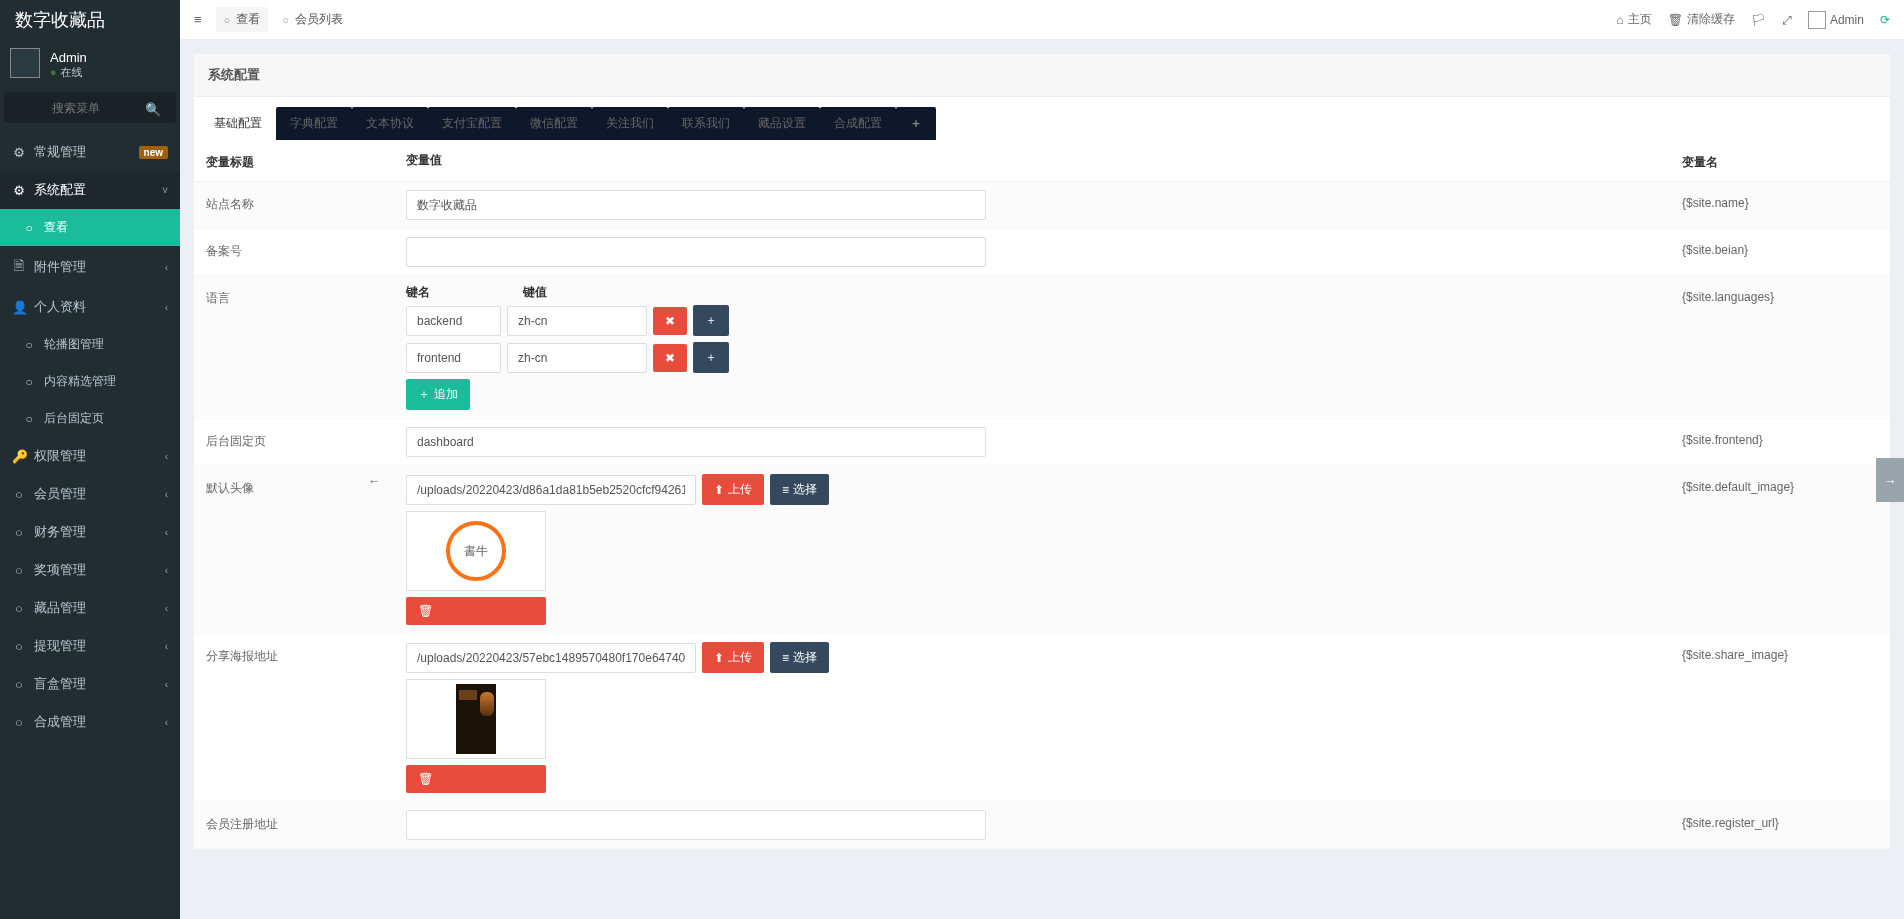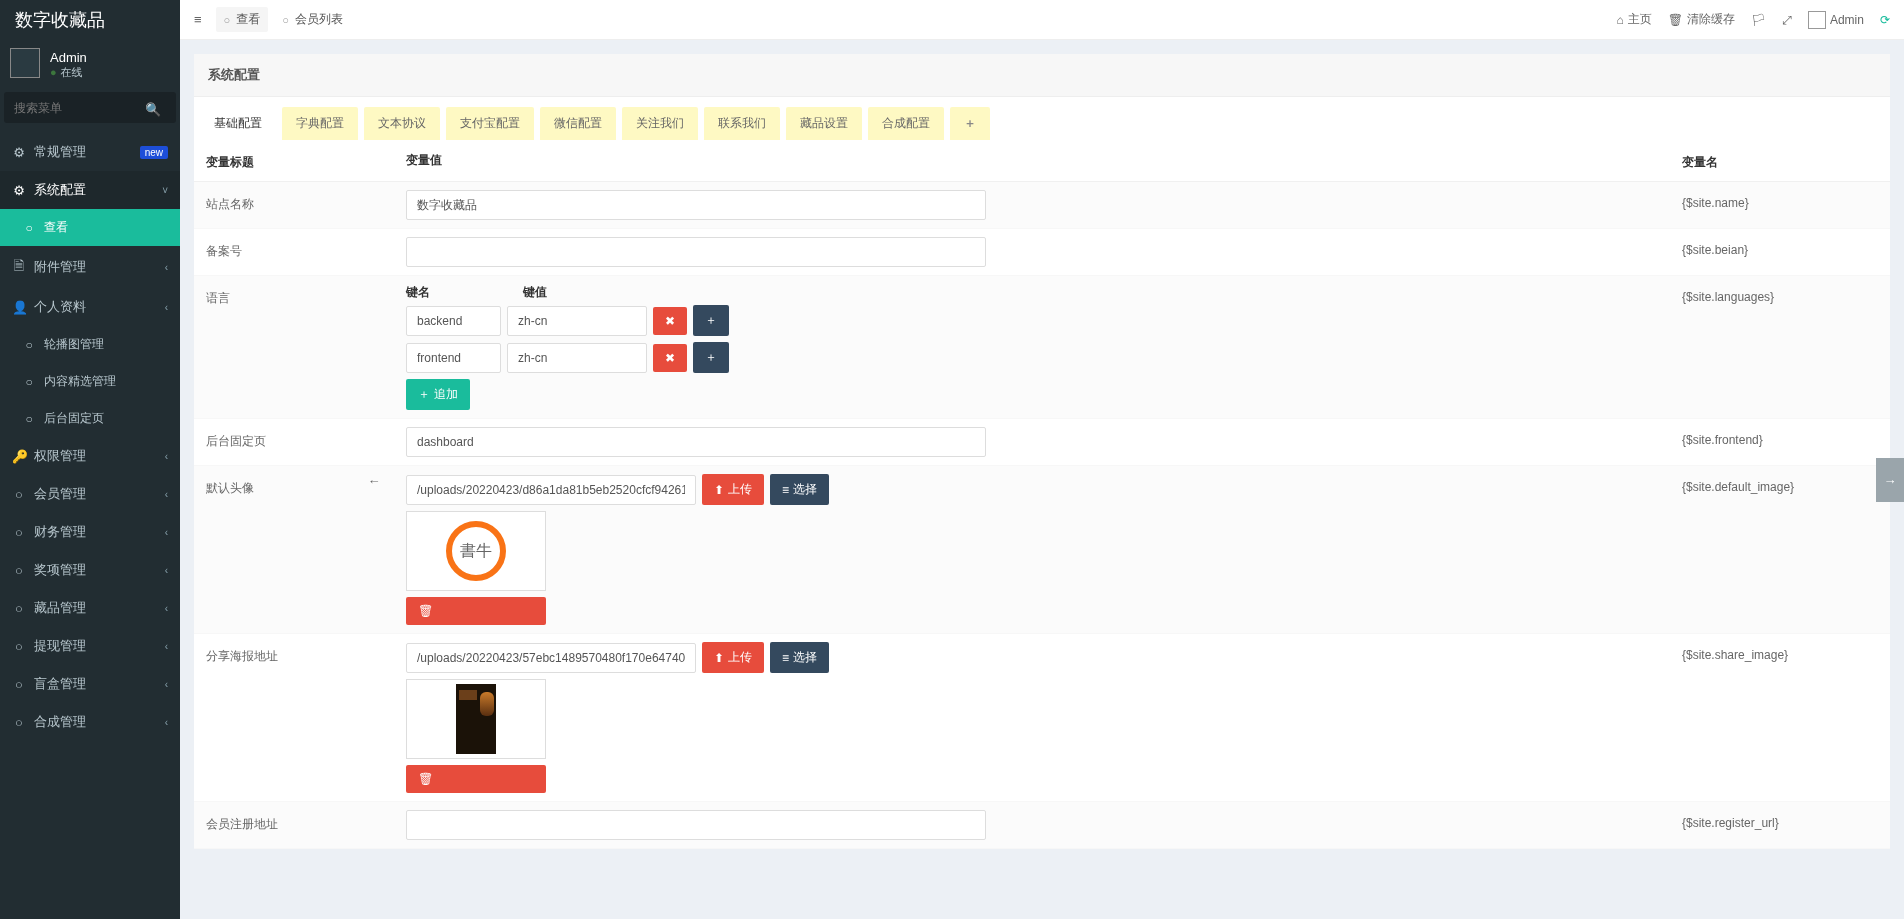--- a/index.html
+++ b/index.html
@@ -18,7 +18,7 @@
 .user-status { font-size: 11px; font-family: Liberation Mono, monospace; }
 .user-status::before { content: "●"; color: #3c763d; margin-right: 4px; }
 .search-box { position: relative; padding: 8px 10px; background: #1a2226; margin: 0 4px 10px; border-radius: 3px;}
-.search-box input { width: 100%; background: transparent; border: none; color: #84cc16; font-size: 12px; outline: none; }
+.search-box input { width: 100%; background: transparent; border: none; color: #84cc16; font-size: 12px; outline: none; margin-left: 38px; }
 .search-box .icon { position: absolute; right: 14px; top: 10px; color: #888; }
 
 .menu { list-style: none; flex: 1; overflow-y: auto; }

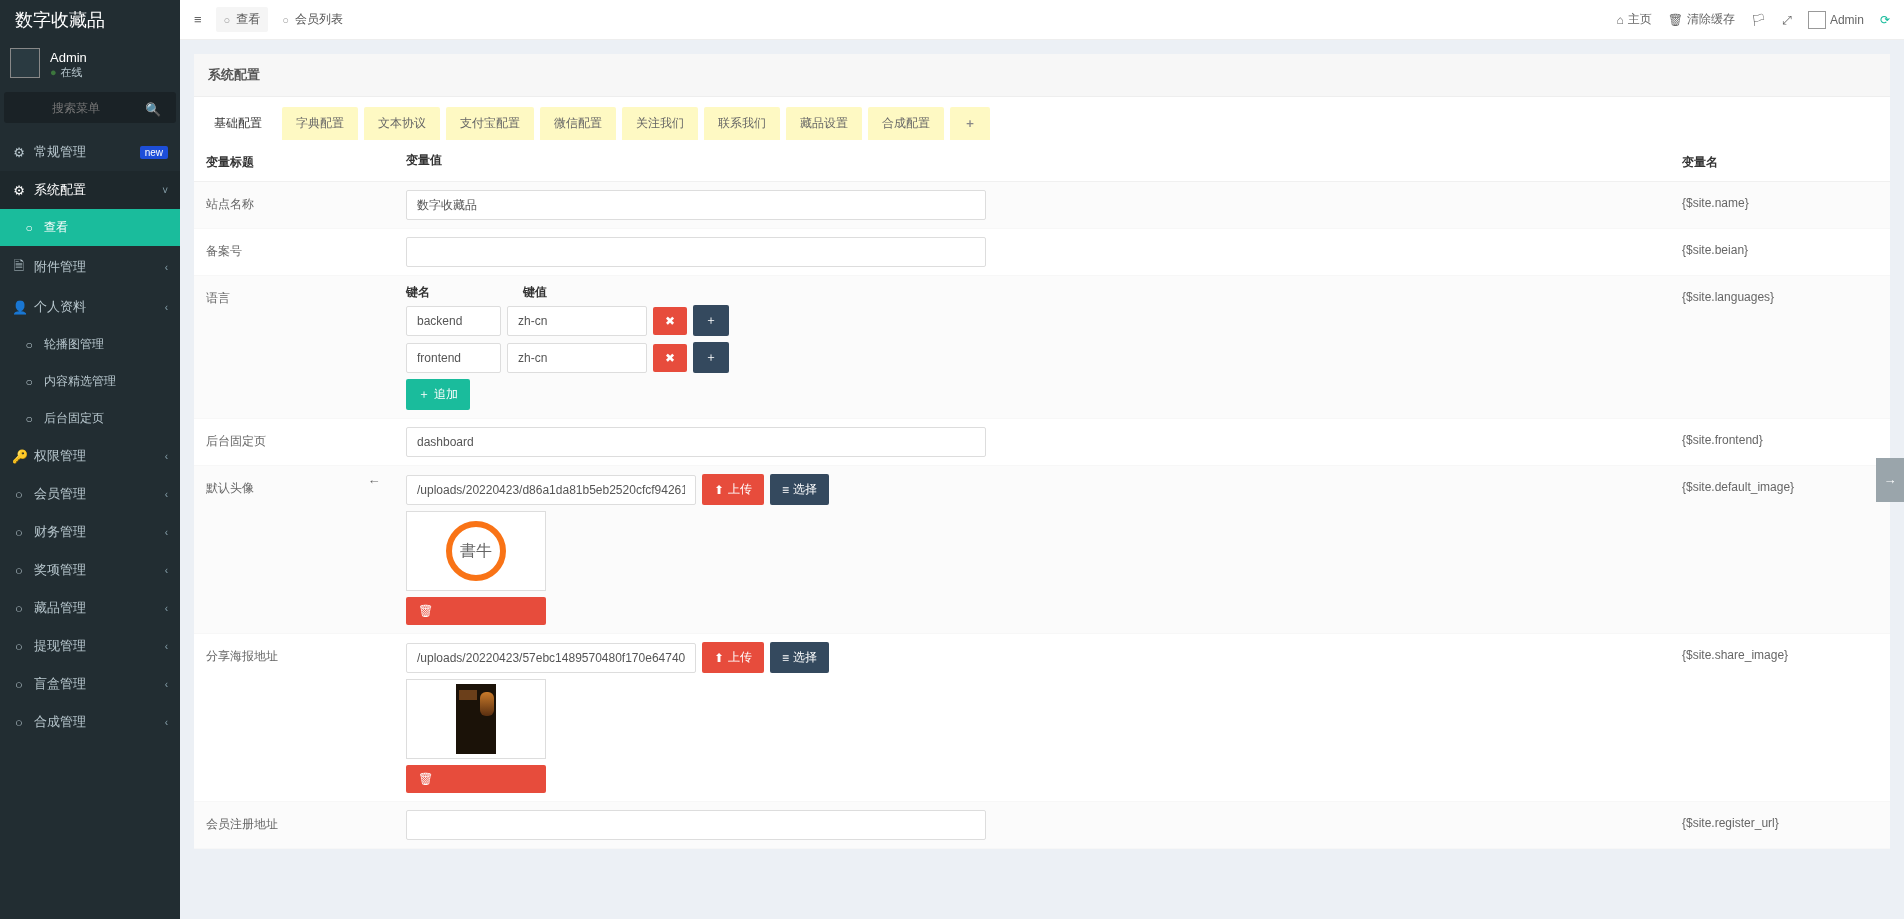--- a/index.html
+++ b/index.html
@@ -55,7 +55,7 @@
 .panel-title { font-size: 13px; font-weight: bold; color: #555; }
 .panel-sub { font-size: 12px; color: #888; margin-top: 4px; }
 
-.tabs { display: flex; gap: 6px; padding: 10px 6px 0; flex-wrap: wrap; }
+.tabs { display: flex; padding: 10px 6px 0; flex-wrap: wrap; }
 .tab { padding: 8px 14px; font-size: 12px; color: #666; background: #fef9c3; cursor: pointer; border-radius: 2px 2px 0 0; }
 .tab.active { background: #fff; color: #333; }
 .tab.add { font-weight: bold; color:#888;}

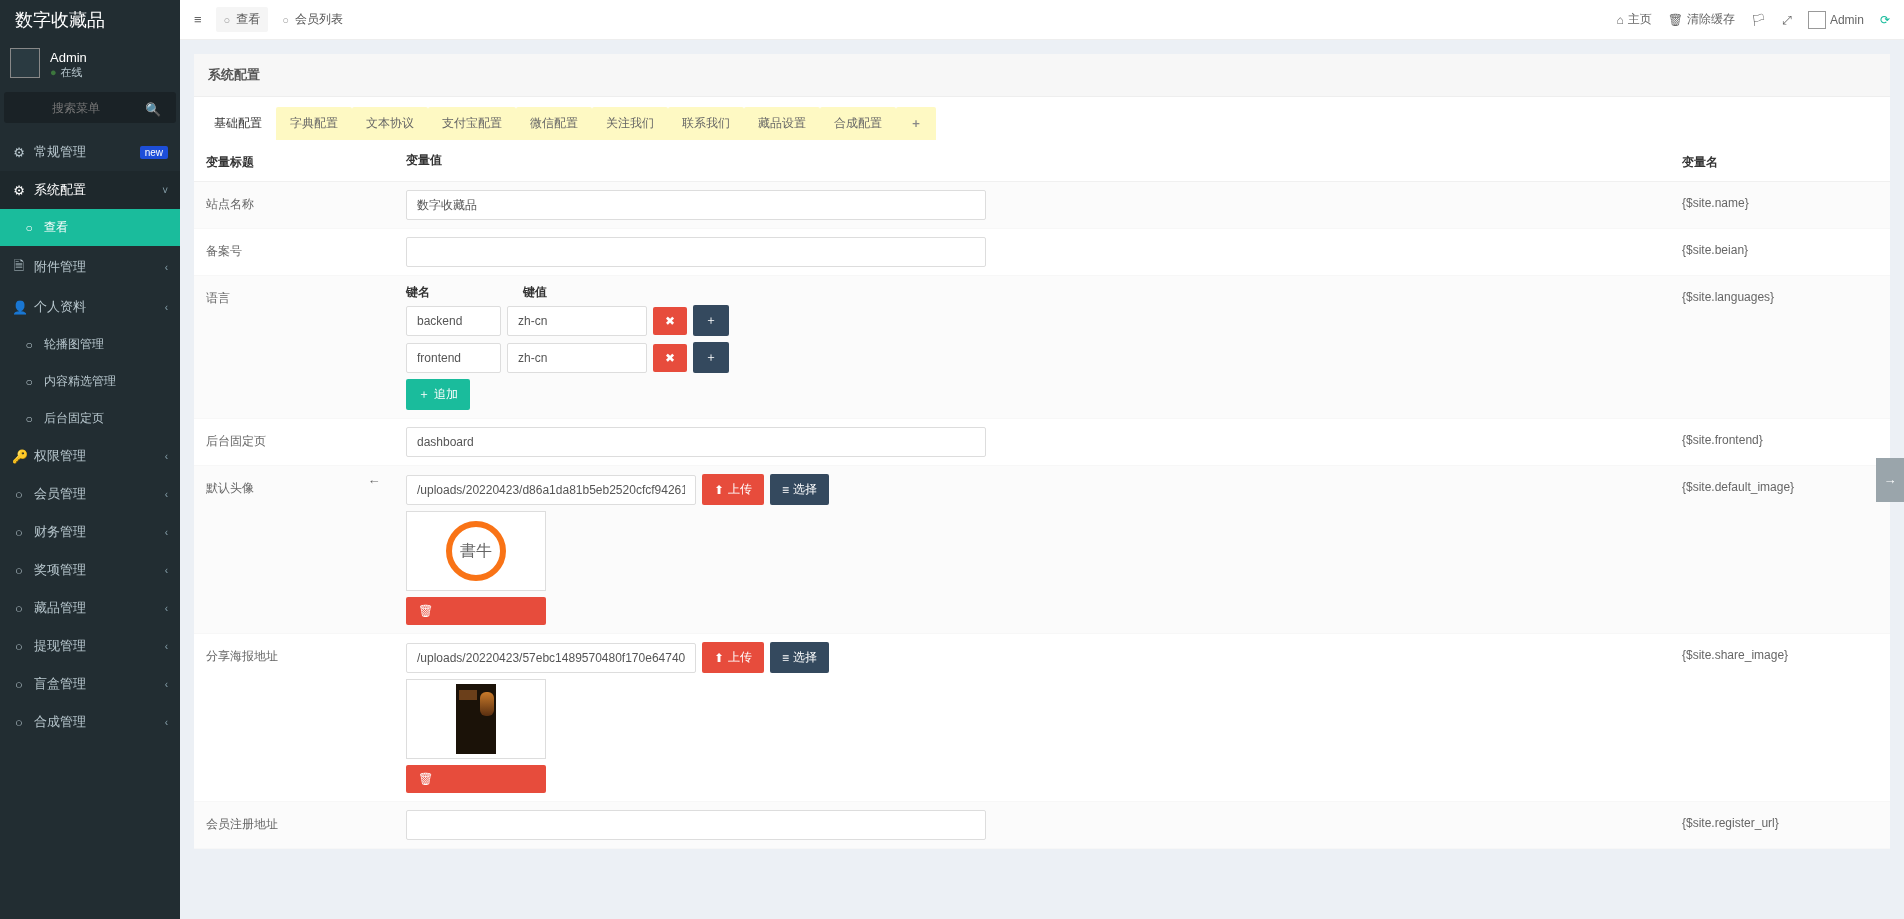--- a/index.html
+++ b/index.html
@@ -56,7 +56,7 @@
 .panel-sub { font-size: 12px; color: #888; margin-top: 4px; }
 
 .tabs { display: flex; padding: 10px 6px 0; flex-wrap: wrap; }
-.tab { padding: 8px 14px; font-size: 12px; color: #666; background: #fef9c3; cursor: pointer; border-radius: 2px 2px 0 0; }
+.tab { padding: 8px 14px; font-size: 12px; color: #666; background: #0f172a; cursor: pointer; border-radius: 2px 2px 0 0; }
 .tab.active { background: #fff; color: #333; }
 .tab.add { font-weight: bold; color:#888;}
 

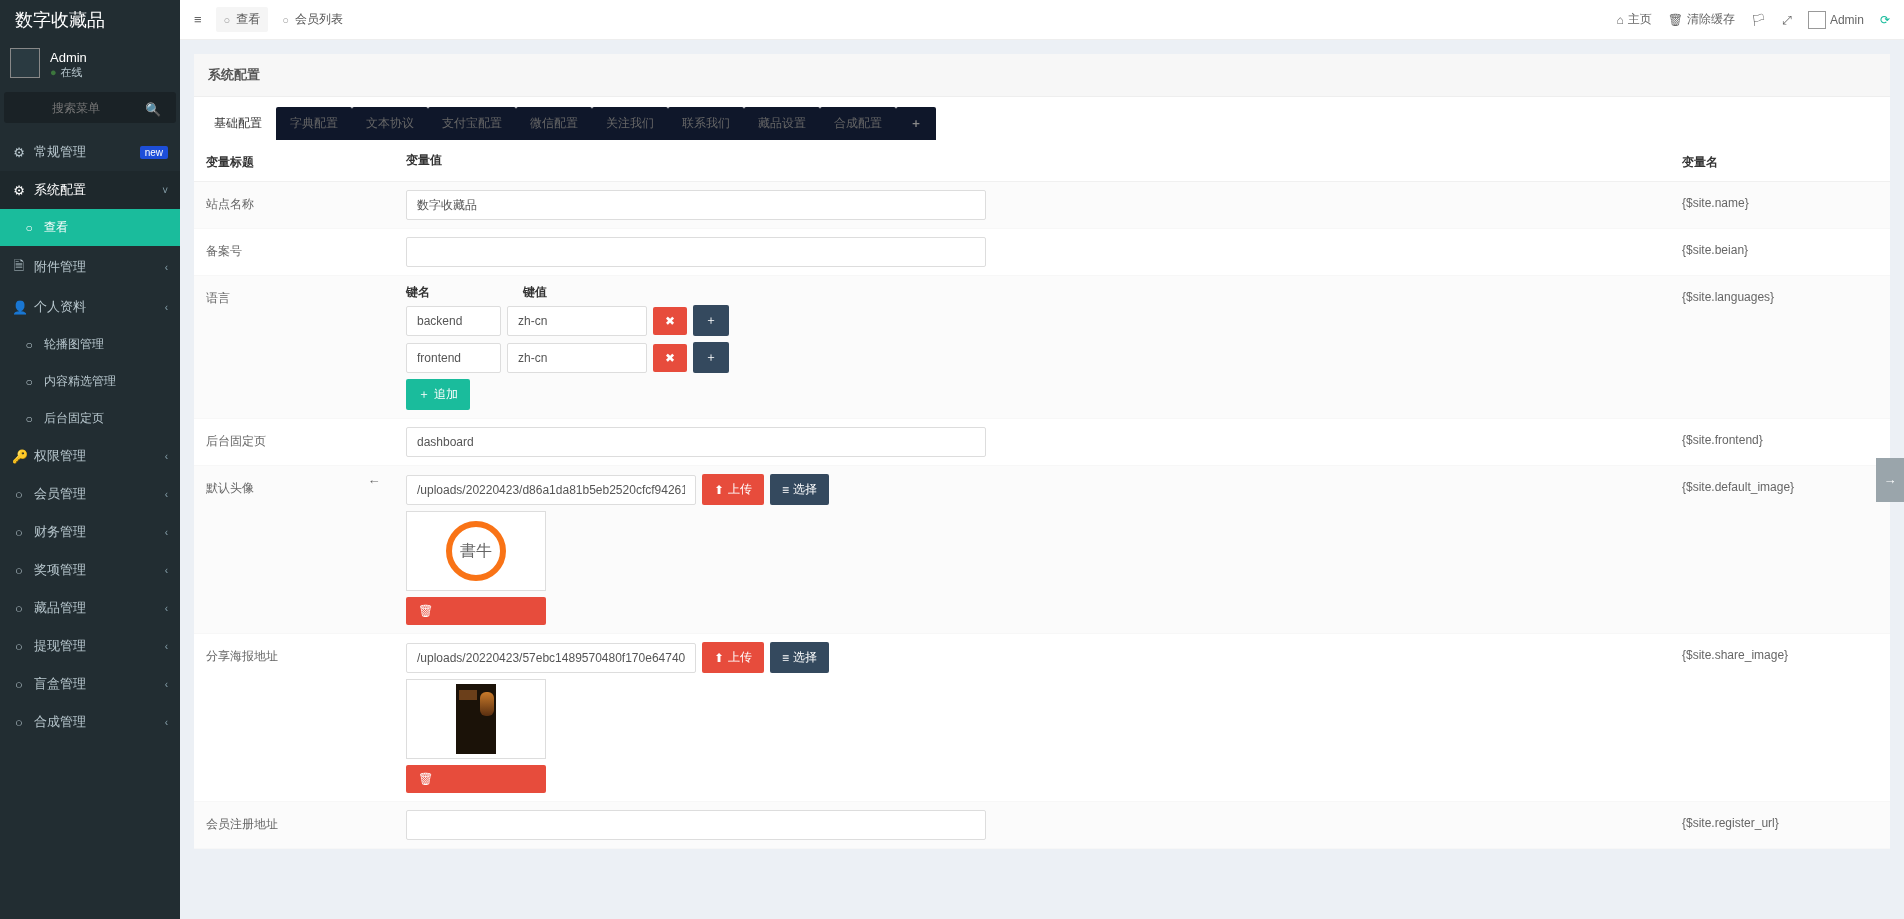--- a/index.html
+++ b/index.html
@@ -28,7 +28,7 @@
 .menu li.active > a { background: #1abc9c; color: #fff; }
 .menu .menu-icon { width: 14px; display:inline-block; text-align:center;}
 .menu .arrow { margin-left: auto; font-size: 10px; color: #8aa4af;}
-.badge-new { background: #1d4ed8; color: #fff; font-size: 10px; padding: 1px 5px; border-radius: 2px; margin-left: auto; }
+.badge-new { background: #a16207; color: #fff; font-size: 10px; padding: 1px 5px; border-radius: 2px; margin-left: auto; font-weight: bold; }
 .menu .sub a { padding-left: 22px; font-size: 12px; }
 
 

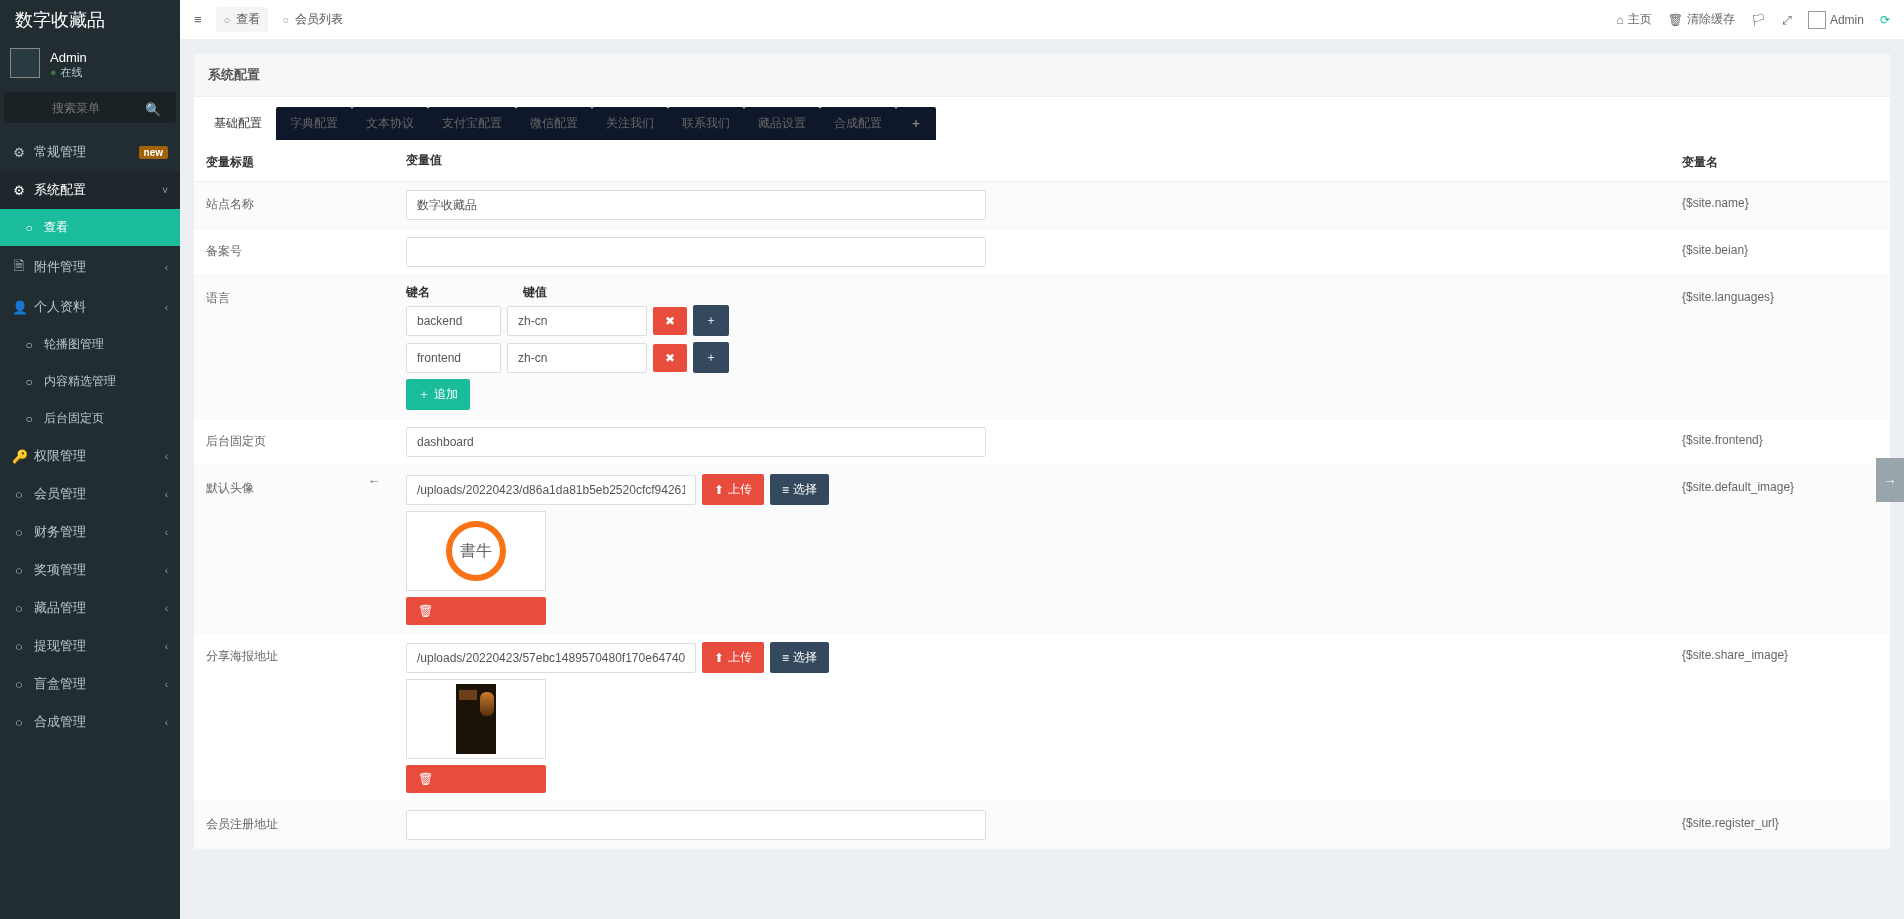--- a/index.html
+++ b/index.html
@@ -82,7 +82,7 @@
 .kv-header span:first-child{ width:95px; font-weight:bold; color:#333;}
 .kv-header span:last-child{ width:140px; font-weight:bold; color:#333;}
 .thumb { width:140px; height:80px; border:1px solid #ddd; margin:6px 0; display:flex; align-items:center; justify-content:center; background:#fff;}
-.thumb .circle { width:60px; height:60px; border:6px solid #f97316; border-radius:50%; display:flex; align-items:center; justify-content:center; font-size:16px; font-family: Liberation Mono, monospace;}
+.thumb .circle { width:60px; height:60px; border:4px solid #f97316; border-radius:50%; display:flex; align-items:center; justify-content:center; font-size:12px; font-family: Liberation Mono, monospace;}
 .thumb.poster { width:140px; height:80px;}
 .poster-inner { width:40px; height:70px; background:#1b1208; position:relative;}
 .poster-inner::before{content:""; position:absolute; right:2px; top:8px; width:14px; height:24px; background:linear-gradient(#c97a2a,#5a2f10); border-radius:6px;}

